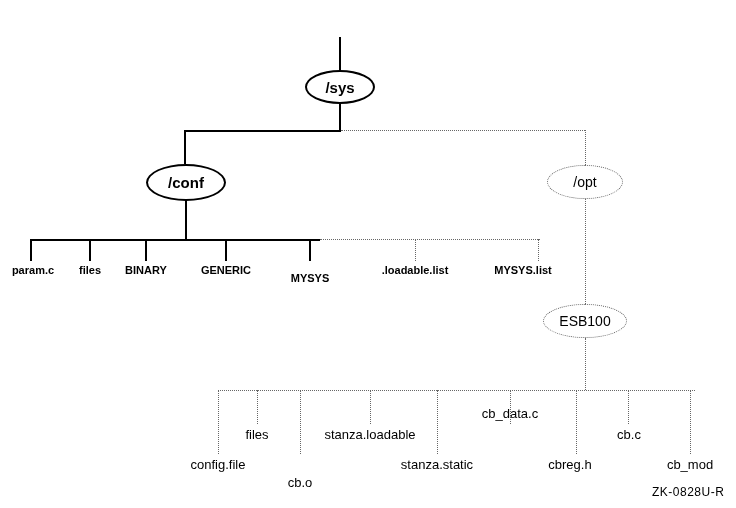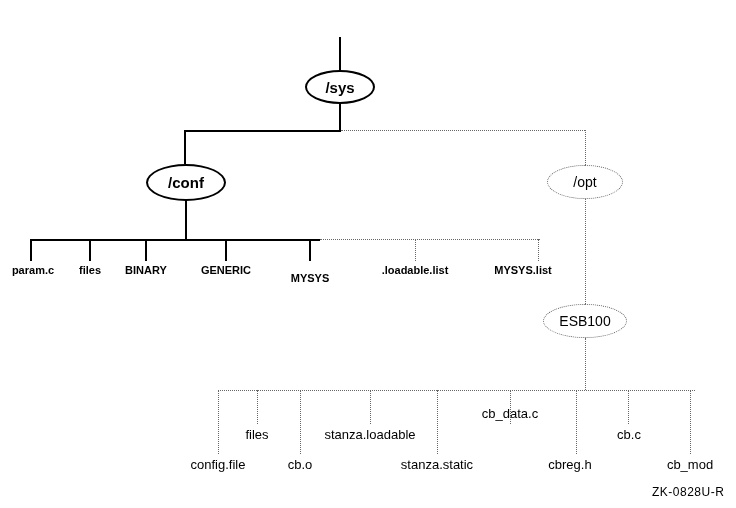--- a/index.html
+++ b/index.html
@@ -94,7 +94,7 @@
   <div class="leaf2" style="left:629px; top:427px;">cb.c</div>
 
   <div class="leaf2" style="left:218px; top:457px;">config.file</div>
-  <div class="leaf2" style="left:300px; top:457px;">cb.o</div>
+  <div class="leaf2" style="left:300px; top:475px;">cb.o</div>
   <div class="leaf2" style="left:437px; top:457px;">stanza.static</div>
   <div class="leaf2" style="left:570px; top:457px;">cbreg.h</div>
   <div class="leaf2" style="left:690px; top:457px;">cb_mod</div>

